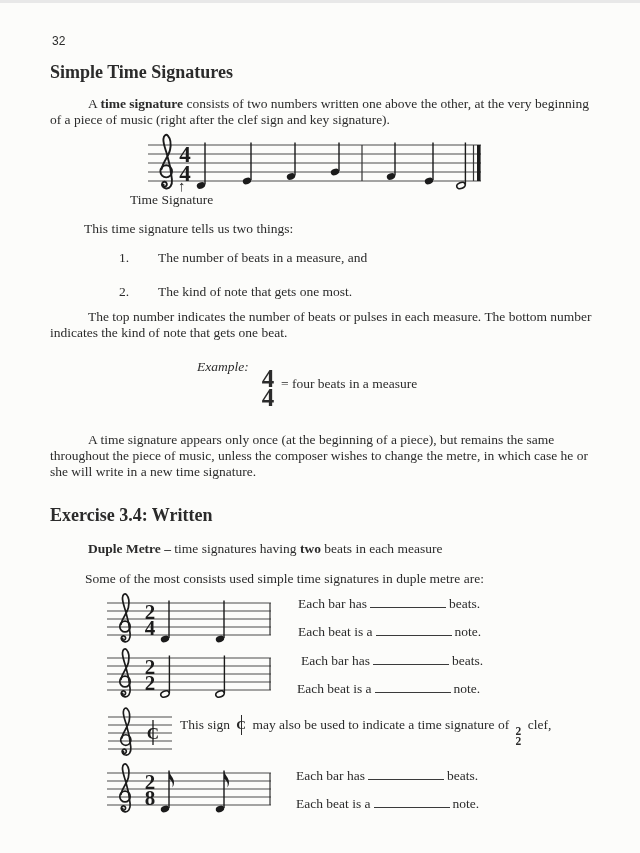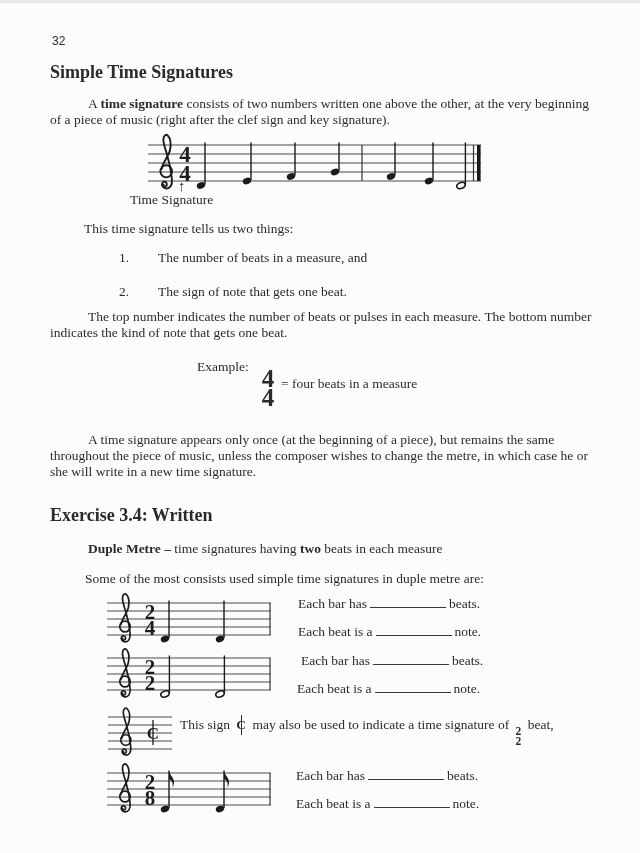--- a/index.html
+++ b/index.html
@@ -116,7 +116,7 @@
   <div class="abs body-text" style="left:119px;top:247px">1.</div>
   <div class="abs body-text" style="left:158px;top:247px">The number of beats in a measure, and</div>
   <div class="abs body-text" style="left:119px;top:281px">2.</div>
-  <div class="abs body-text" style="left:158px;top:281px">The sign of note that gets one beat.</div>
+  <div class="abs body-text" style="left:158px;top:281px">The kind of note that gets one most.</div>
 
   <div class="abs body-text indent" style="left:50px;top:306px;width:543px">The top number indicates the number of beats or pulses in each measure.  The bottom number indicates the kind of note that gets one beat.</div>
 

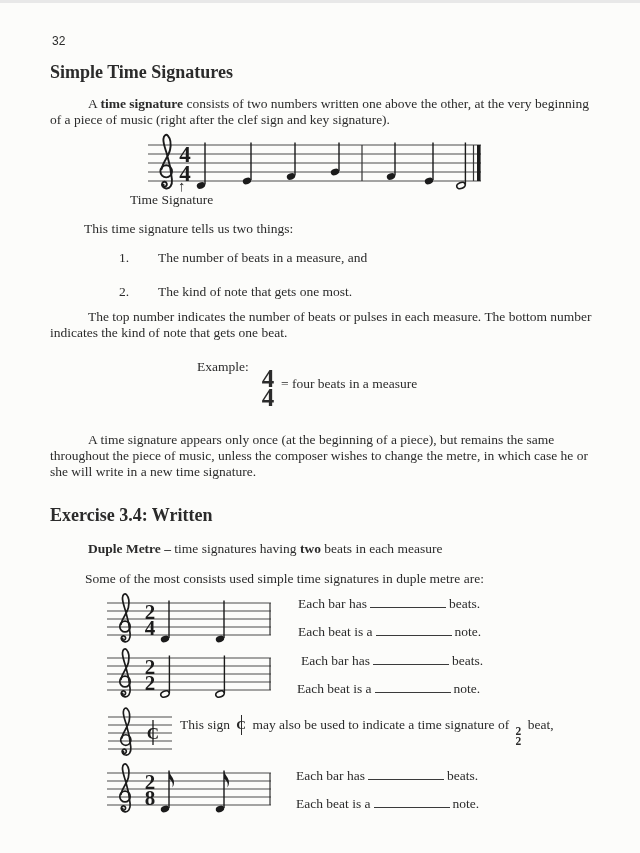--- a/index.html
+++ b/index.html
@@ -7,7 +7,7 @@
         font-family:"Liberation Serif","DejaVu Serif",serif;color:#2b2b2b;overflow:hidden;margin:3px auto}
   .abs{position:absolute}
   .b{font-weight:bold}
-  .it{}
+  .it{font-style:italic}
   .body-text{font-size:13.5px;line-height:15.8px}
   .indent{text-indent:38px}
   .h1{font-size:18px;font-weight:bold}

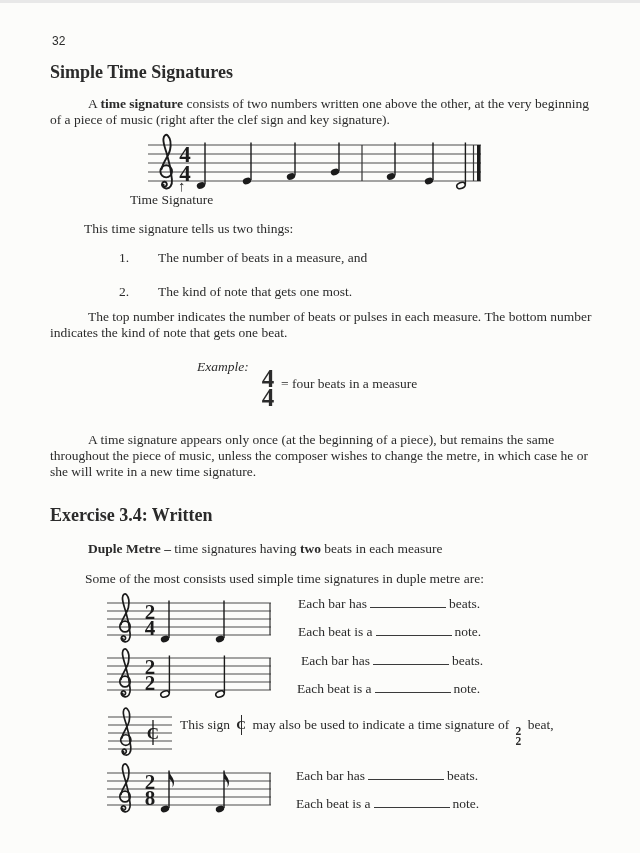--- a/index.html
+++ b/index.html
@@ -202,7 +202,7 @@
     <span>This sign </span><span class="cutc">C</span><span> may also be used to indicate a time signature of </span><span class="frac">
         <span>2</span>
         <span>2</span>
-      </span><span> beat,</span>
+      </span><span> clef,</span>
   </div>
 
   

